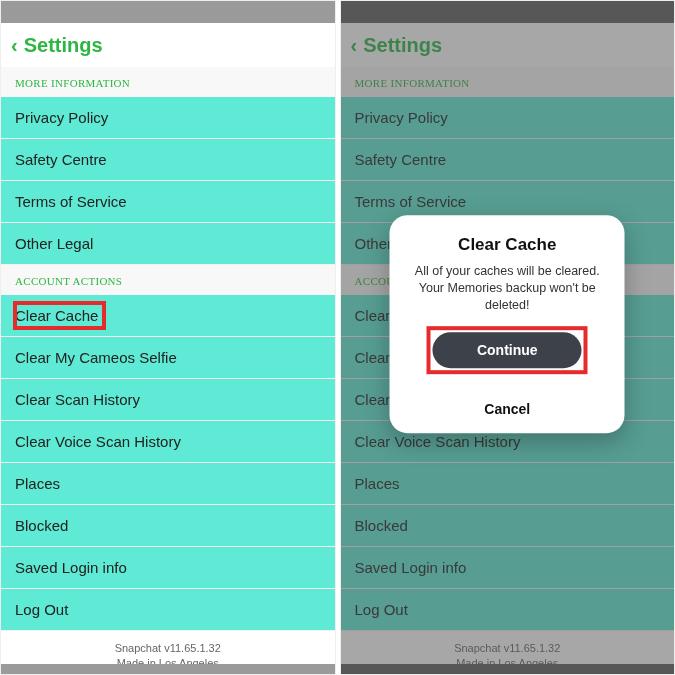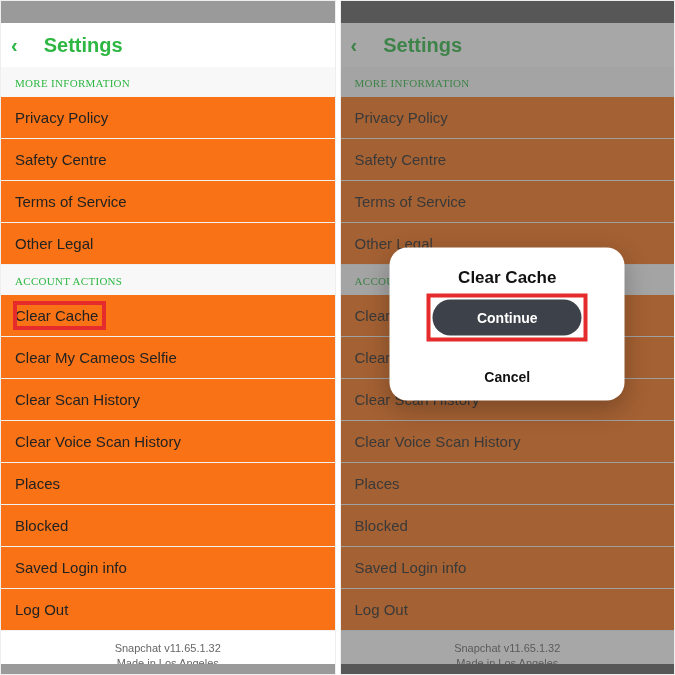--- a/index.html
+++ b/index.html
@@ -58,7 +58,6 @@
       color: #2db742;
       font-size: 20px;
       font-weight: 600;
-      margin-left: 20px;
     }
     .section-header {
       background: #f8f8f8;

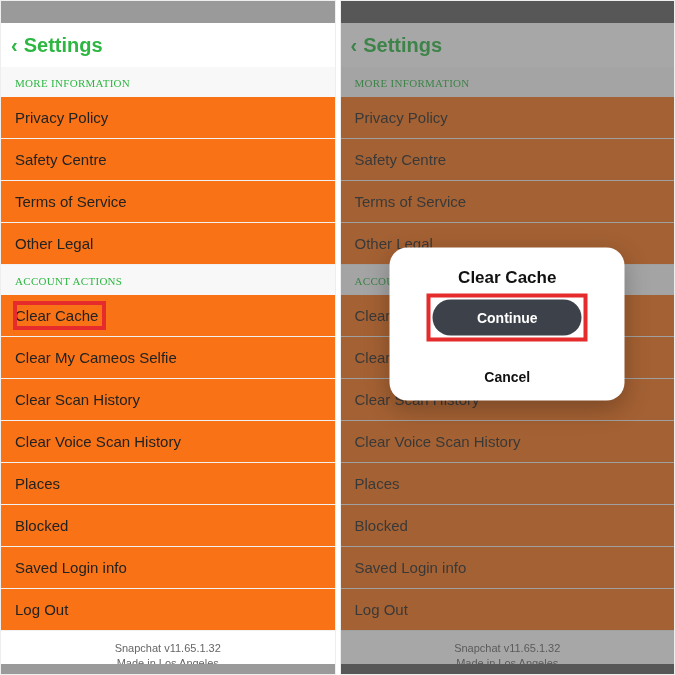--- a/index.html
+++ b/index.html
@@ -72,7 +72,7 @@
       padding: 12px 14px;
       font-size: 15px;
       color: #222;
-      background: #f97316;
+      background: #5eead4;
       border-bottom: 1px solid #f1f1f1;
     }
     .footer {

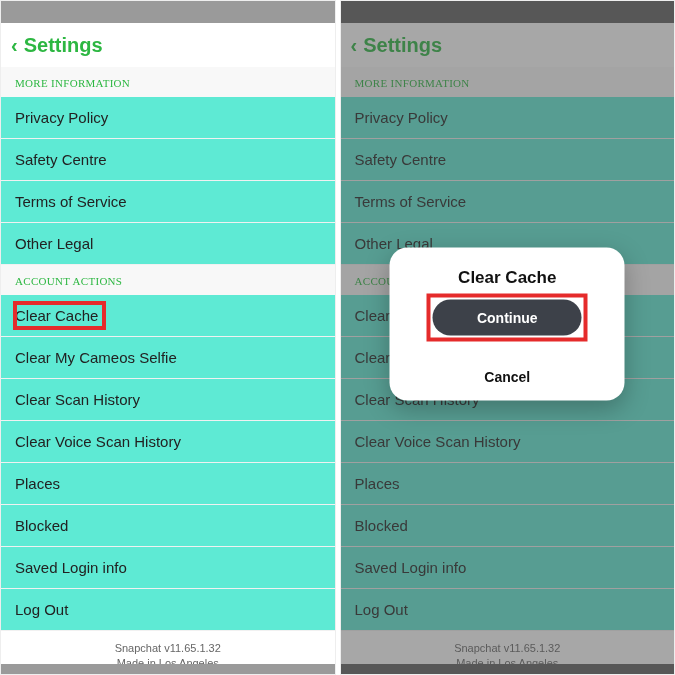--- a/index.html
+++ b/index.html
@@ -230,6 +230,7 @@
 
     <div class="modal">
       <div class="modal-title">Clear Cache</div>
+      <div class="modal-msg">All of your caches will be cleared. Your Memories backup won't be deleted!</div>
       <span class="btn-wrap hl-red">
         <button class="btn-continue">Continue</button>
       </span>

